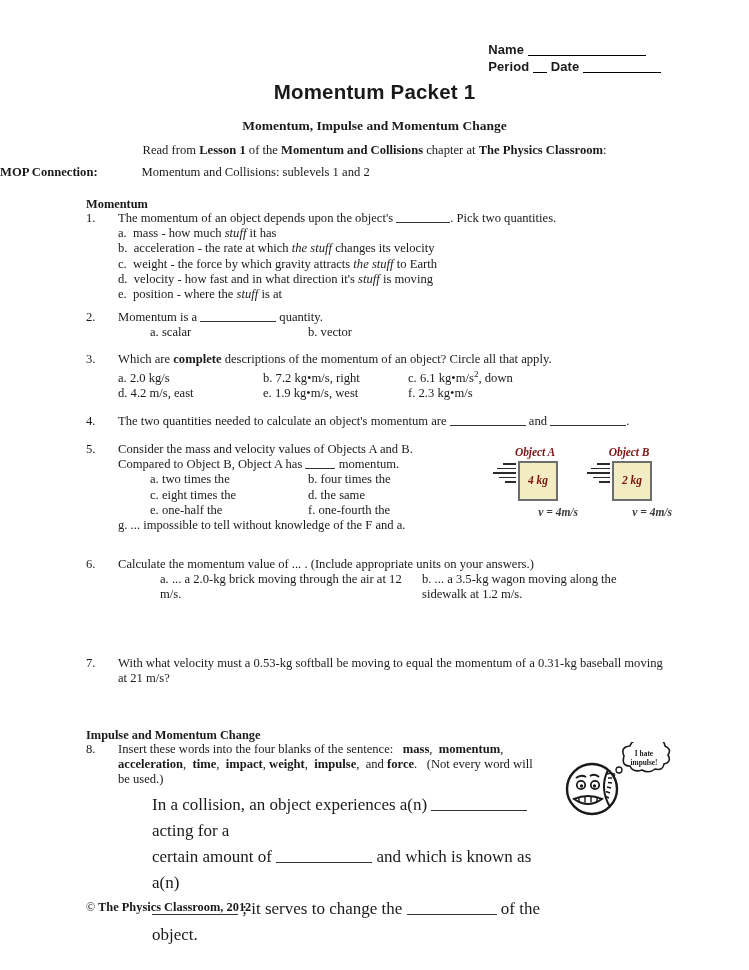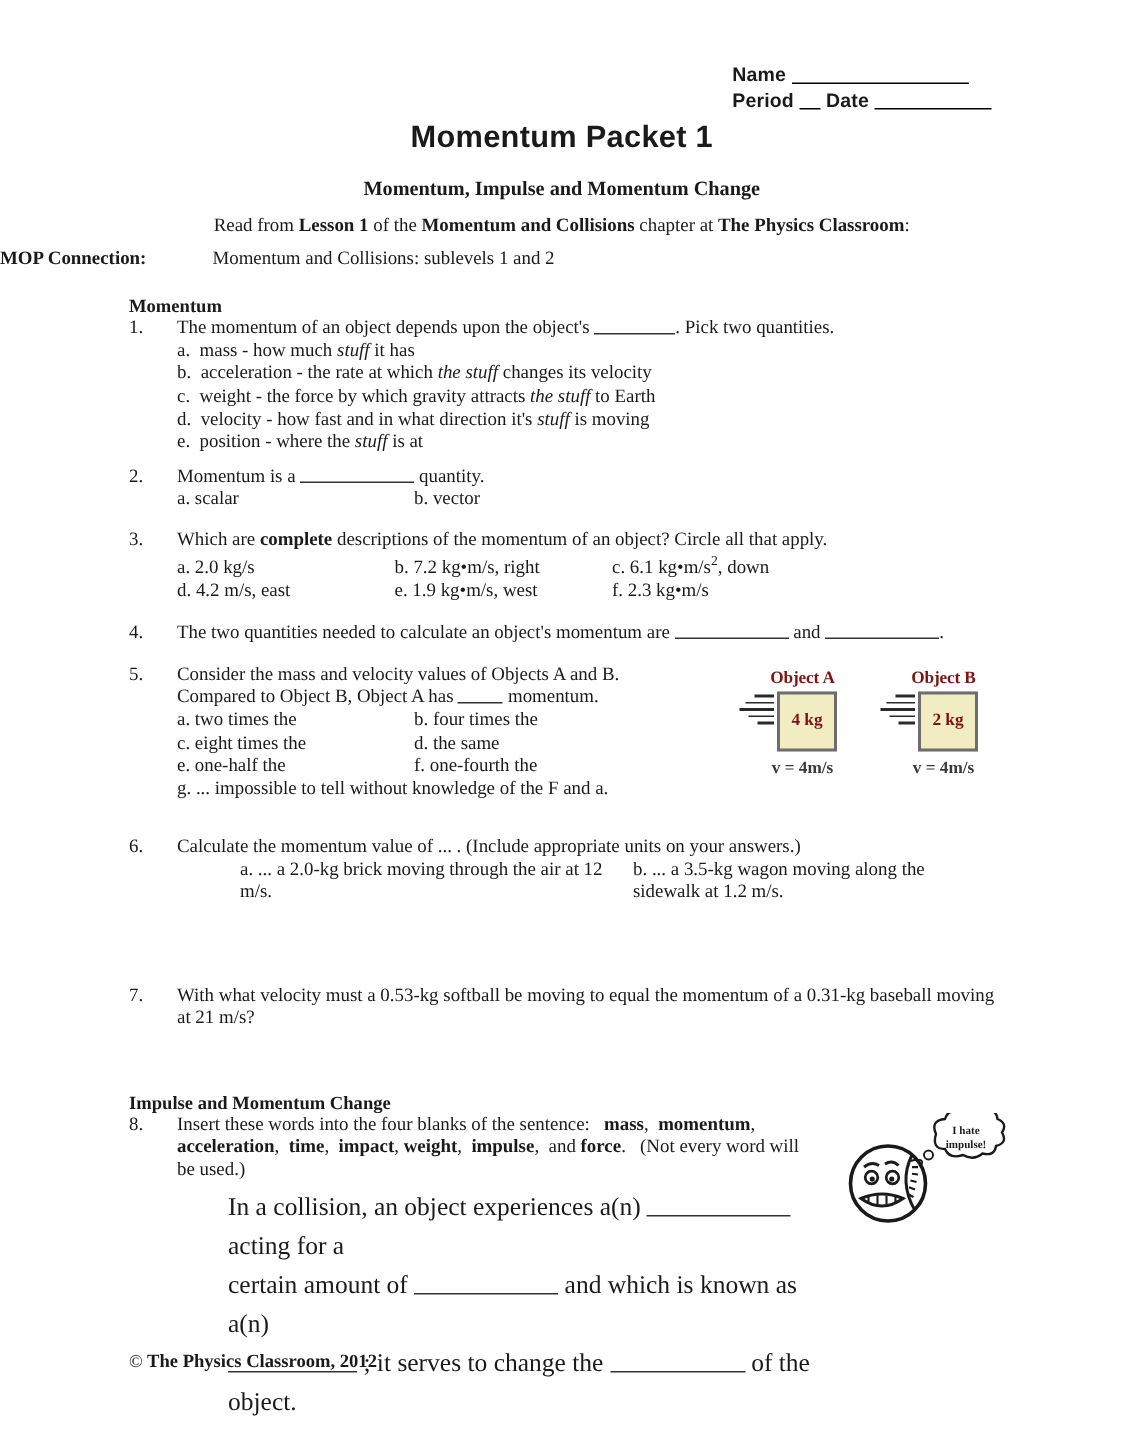--- a/index.html
+++ b/index.html
@@ -116,7 +116,7 @@
 
   
   .grid2 { display: block; }
-  .grid2 .col-a { display: inline-block; width: 158px; vertical-align: top; }
+  .grid2 .col-a { display: inline-block; width: 158px; vertical-align: top; margin-left: 32px; }
   .grid2 .col-b { display: inline-block; vertical-align: top; }
 
   .grid3 { display: block; }

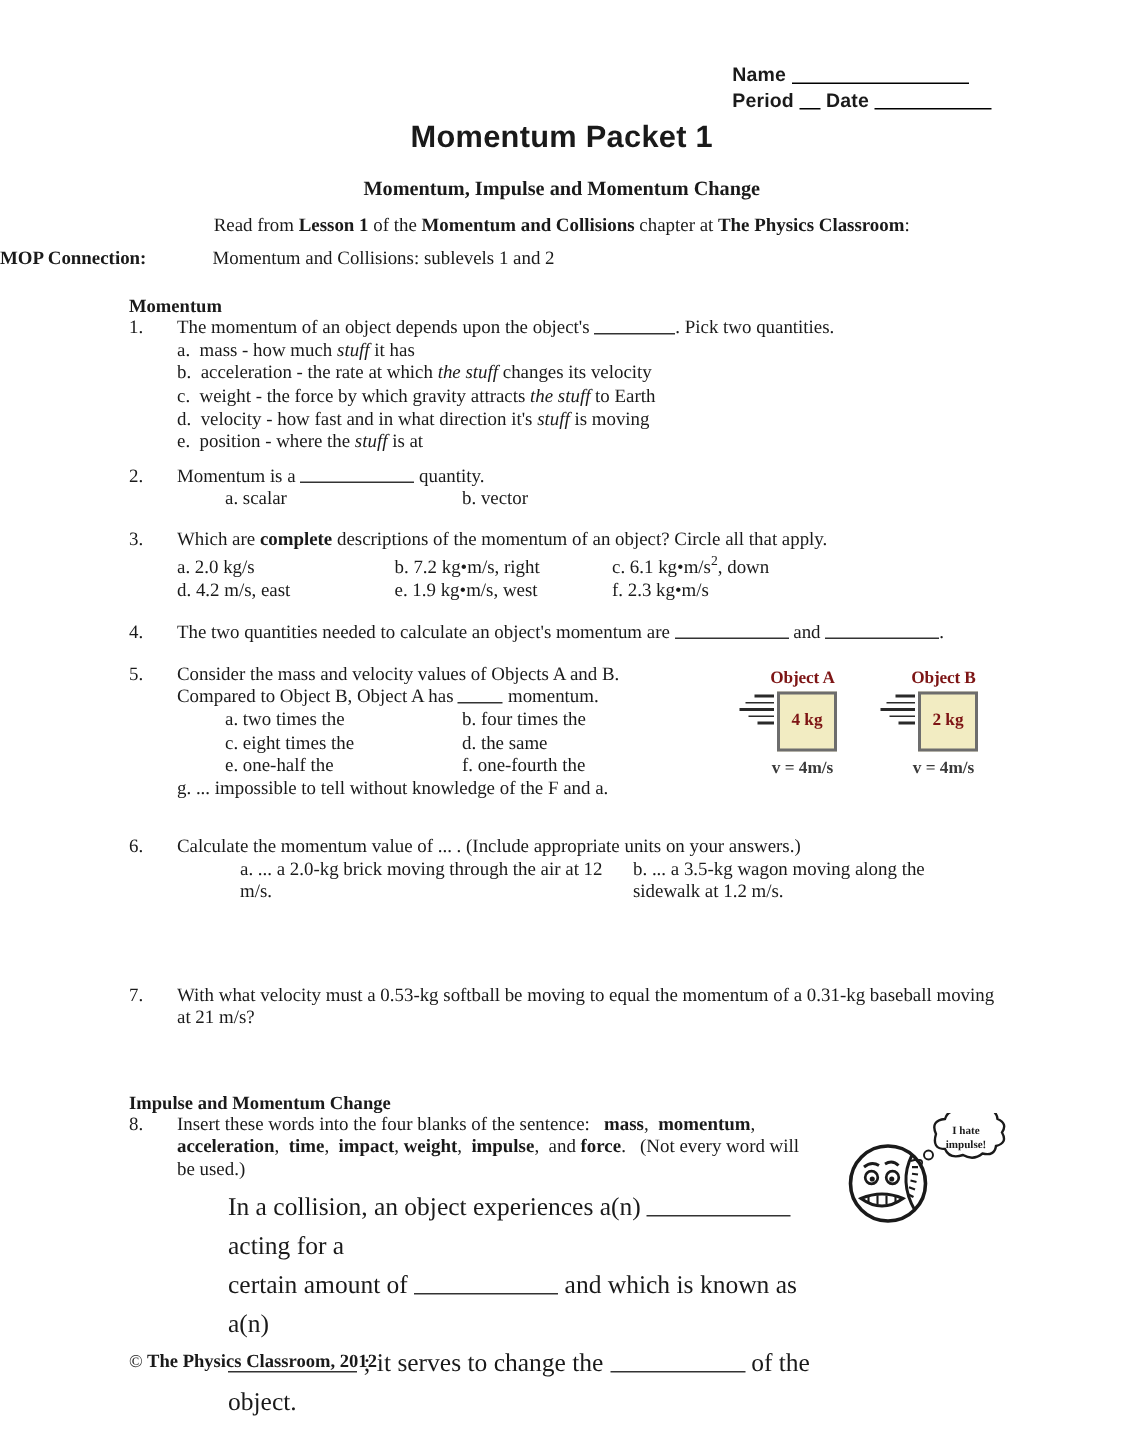--- a/index.html
+++ b/index.html
@@ -143,6 +143,7 @@
     top: 0;
     width: 86px;
     height: 82px;
+    font-style: italic;
   }
   .obj-a { left: 0; }
   .obj-b { left: 94px; }

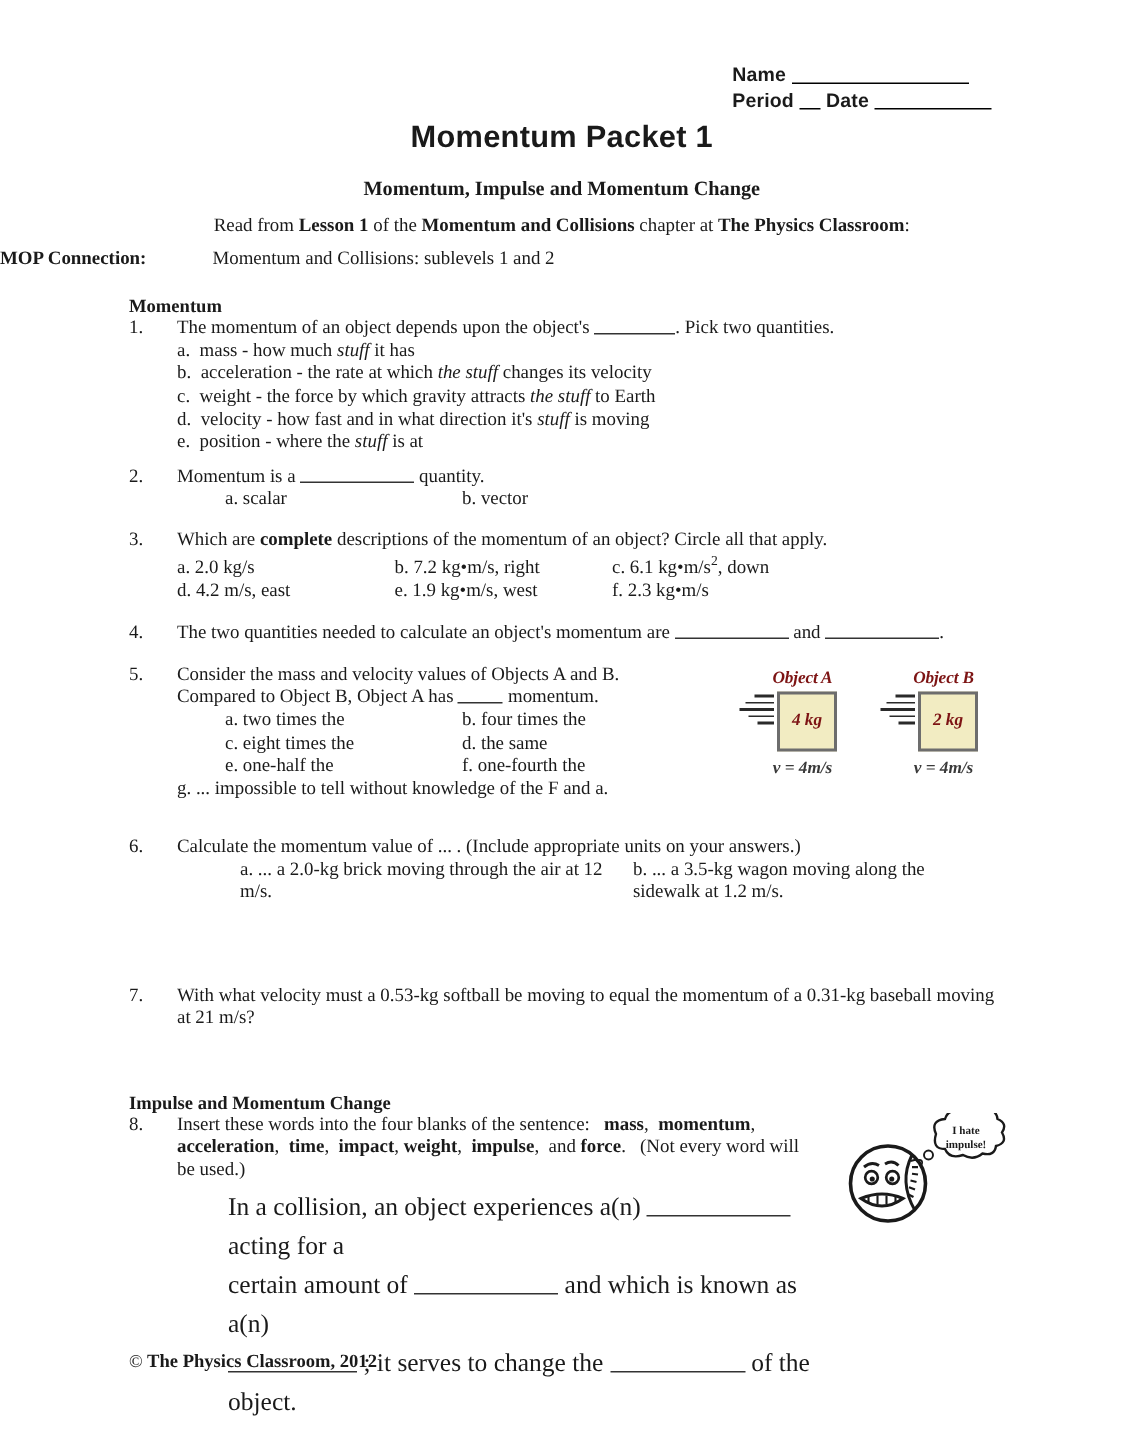--- a/index.html
+++ b/index.html
@@ -201,7 +201,7 @@
     position: absolute;
     left: 0; right: 0;
     top: 60px;
-    text-align: center;
+    text-align: right;
     font-family: "Liberation Serif", serif;
     font-weight: bold;
     font-size: 11.5px;

